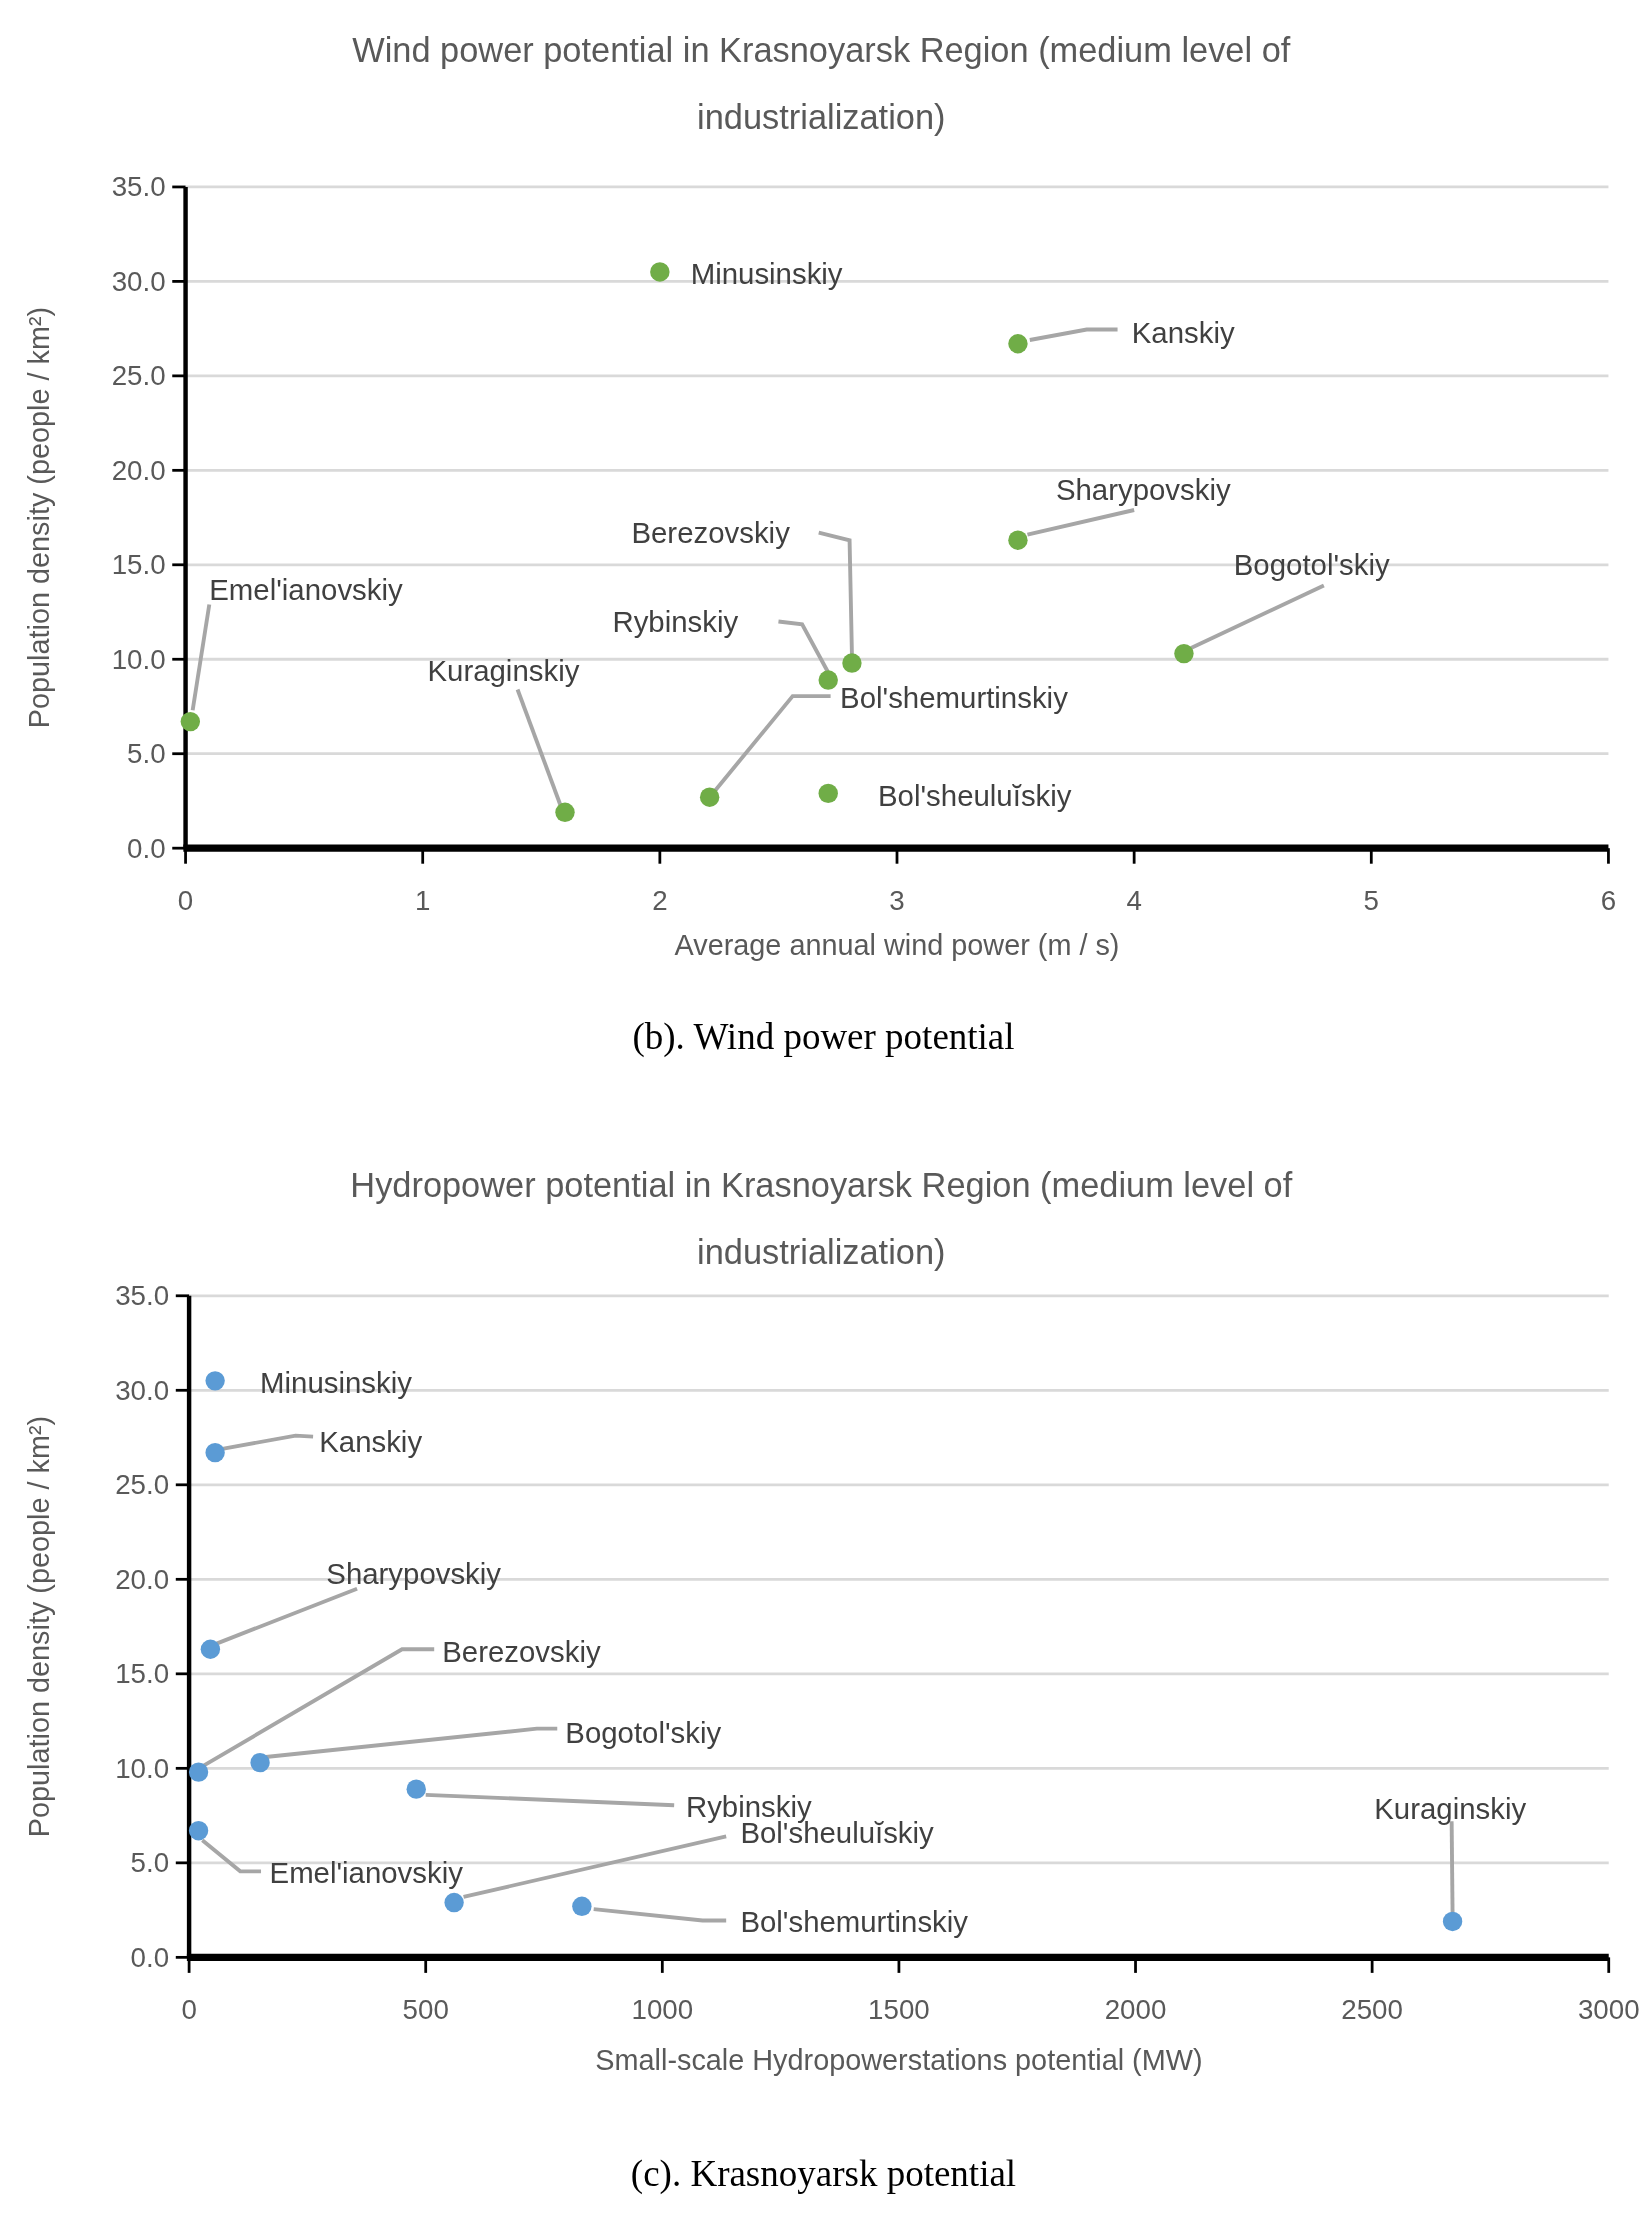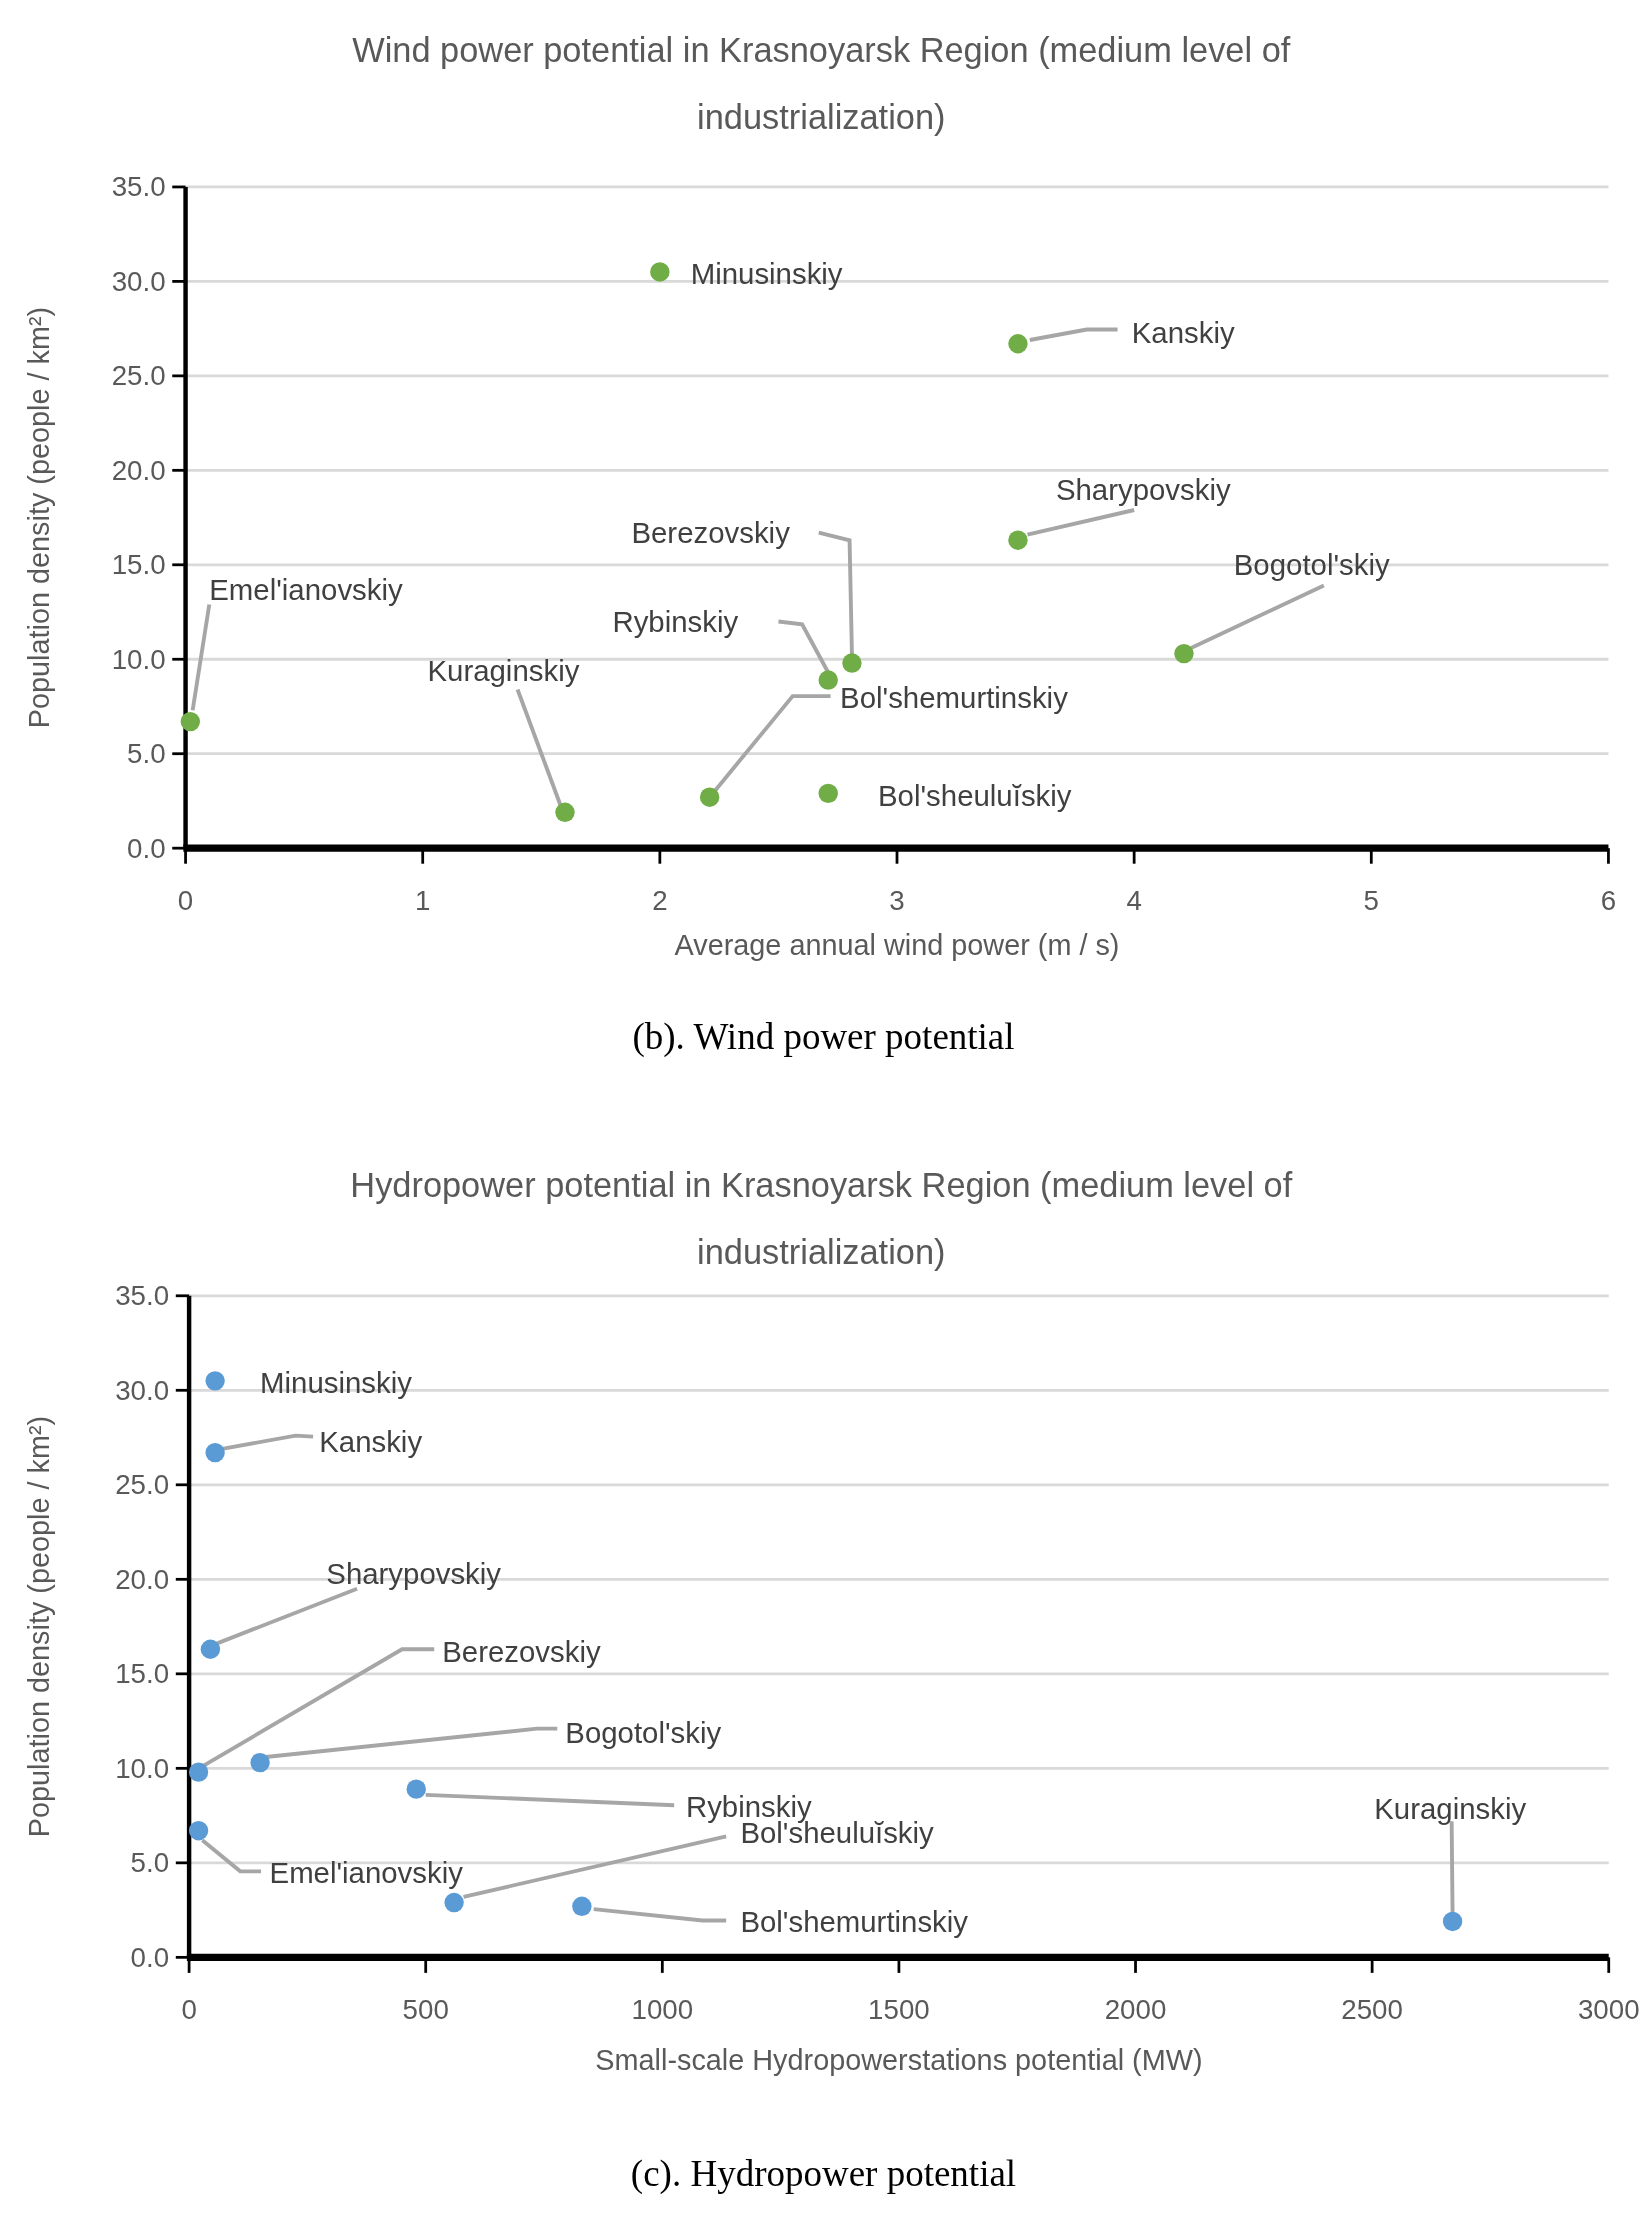--- a/index.html
+++ b/index.html
@@ -172,7 +172,7 @@
       <circle cx="2618.4" cy="1454.2371428571428" r="17.5" fill="#5B9BD5"></circle>
       <text x="2614.133333333333" y="1249.7228571428573" text-anchor="middle" dominant-baseline="central" font-size="53" fill="#404040">Kuraginskiy</text>
     </svg>
-  <div id="caption-c" class="caption">(c). Hydropower potential</div>
+  <div id="caption-c" class="caption">(c). Krasnoyarsk potential</div>
 </div>
 
 

